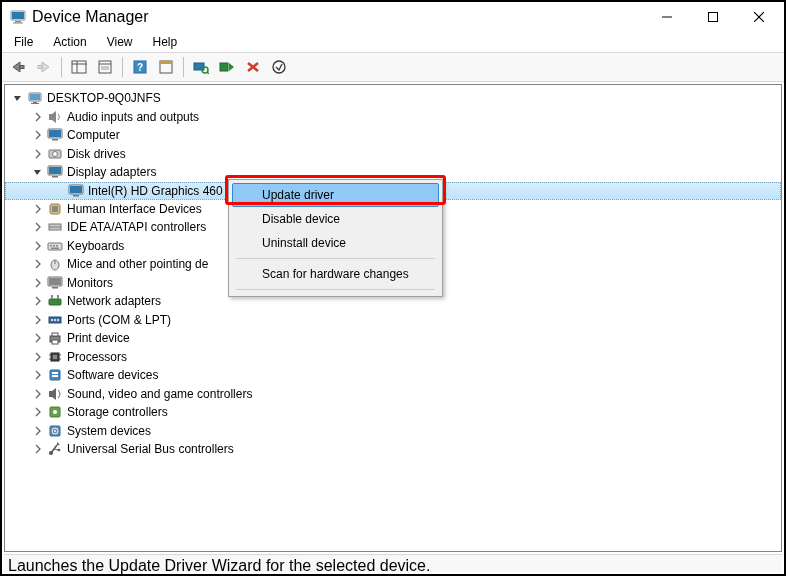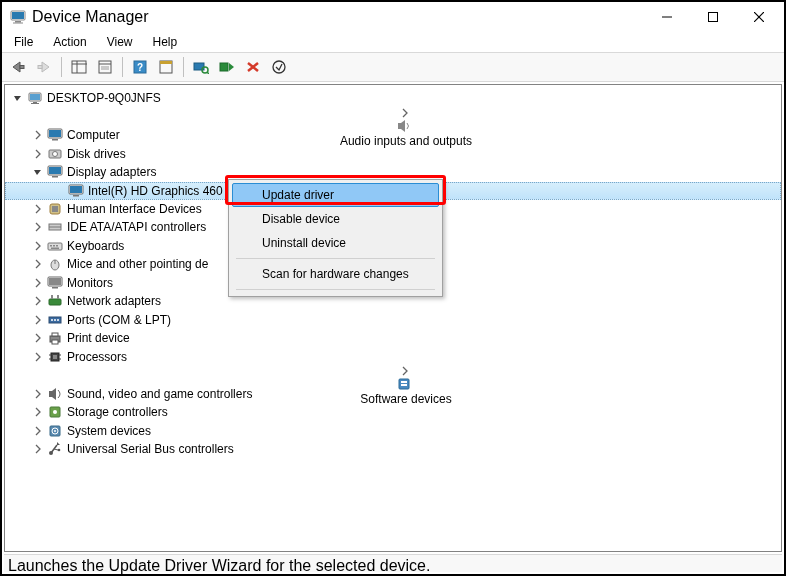--- a/index.html
+++ b/index.html
@@ -274,7 +274,7 @@
         </svg></span>
       <span class="node-label">DESKTOP-9Q0JNFS</span>
     </div>
-    <div class="node" style="padding-left: 26px; flex-direction: column;">
+    <div class="node" style="padding-left: 26px;">
       <span class="expander">
         <svg width="10" height="10">
           <path d="M3 1 L7 5 L3 9" fill="none" stroke="#646464" stroke-width="1.3"></path>

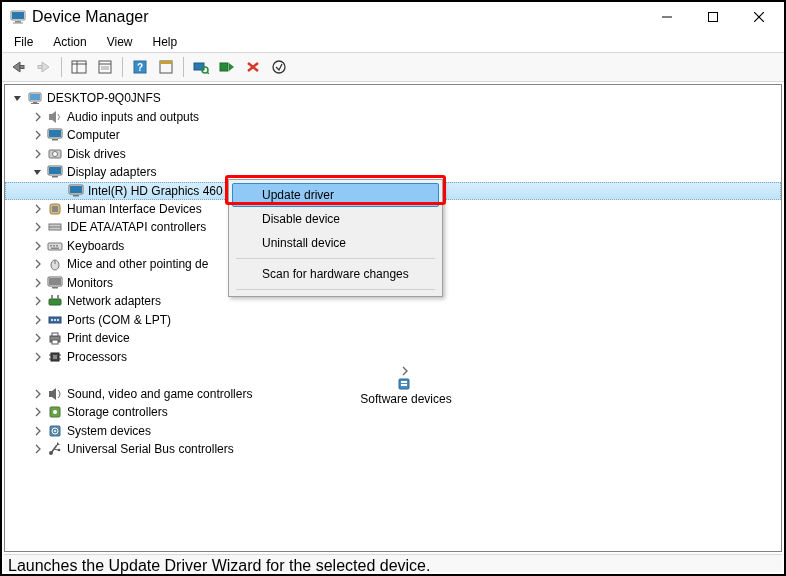--- a/index.html
+++ b/index.html
@@ -454,7 +454,7 @@
         </svg></span>
       <span class="node-label">Processors</span>
     </div>
-    <div class="node" style="padding-left: 26px; flex-direction: column;">
+    <div class="node" style="padding-left: 26px;">
       <span class="expander">
         <svg width="10" height="10">
           <path d="M3 1 L7 5 L3 9" fill="none" stroke="#646464" stroke-width="1.3"></path>

